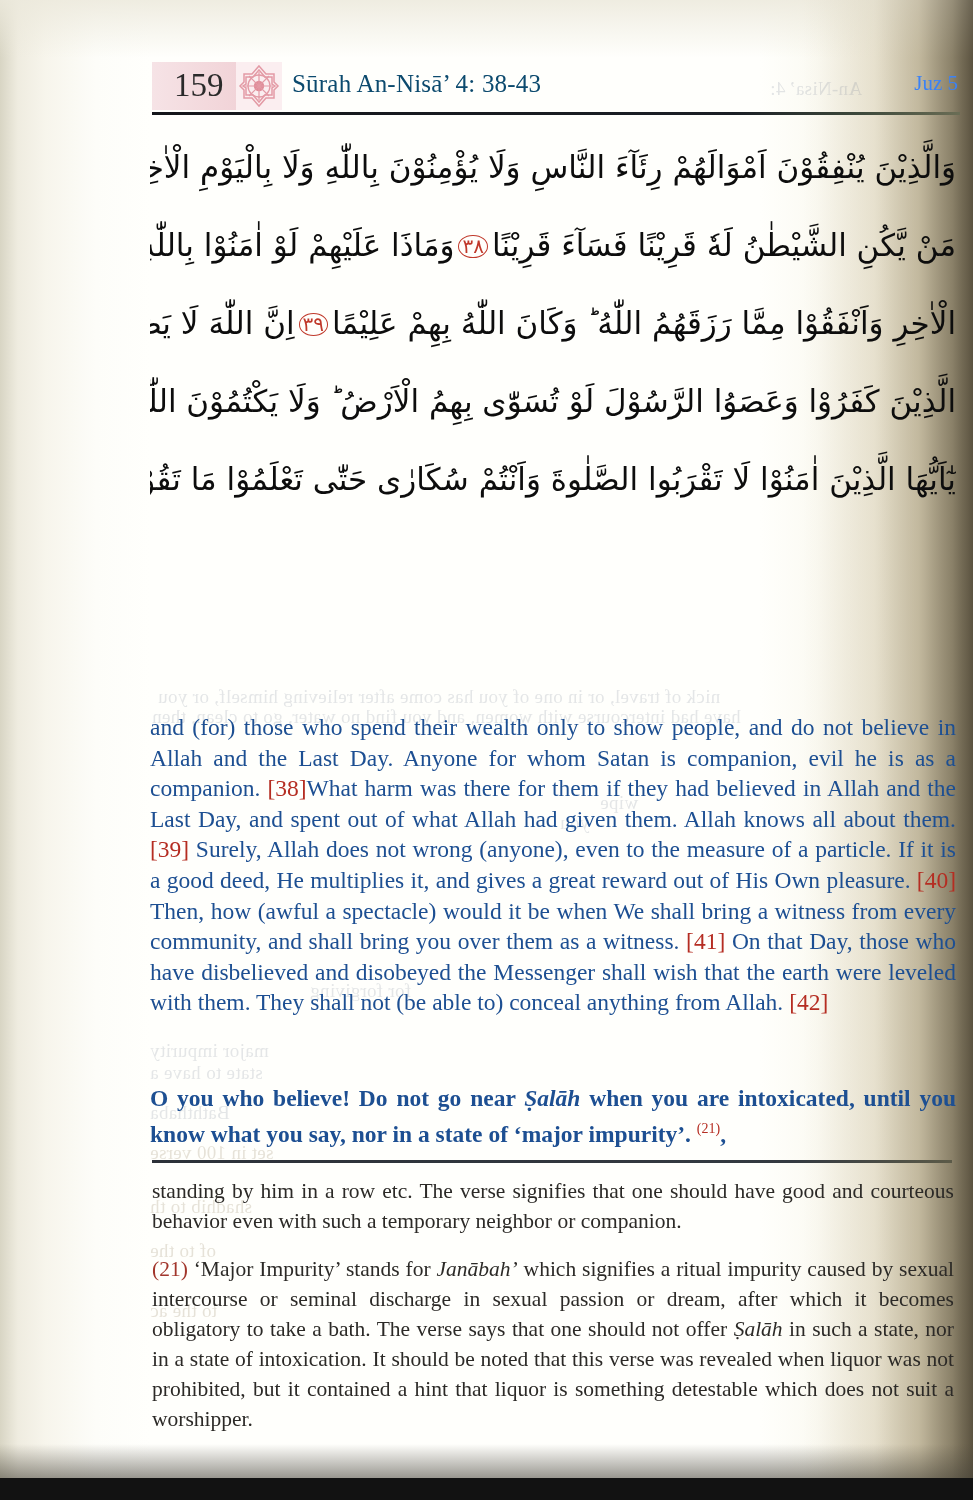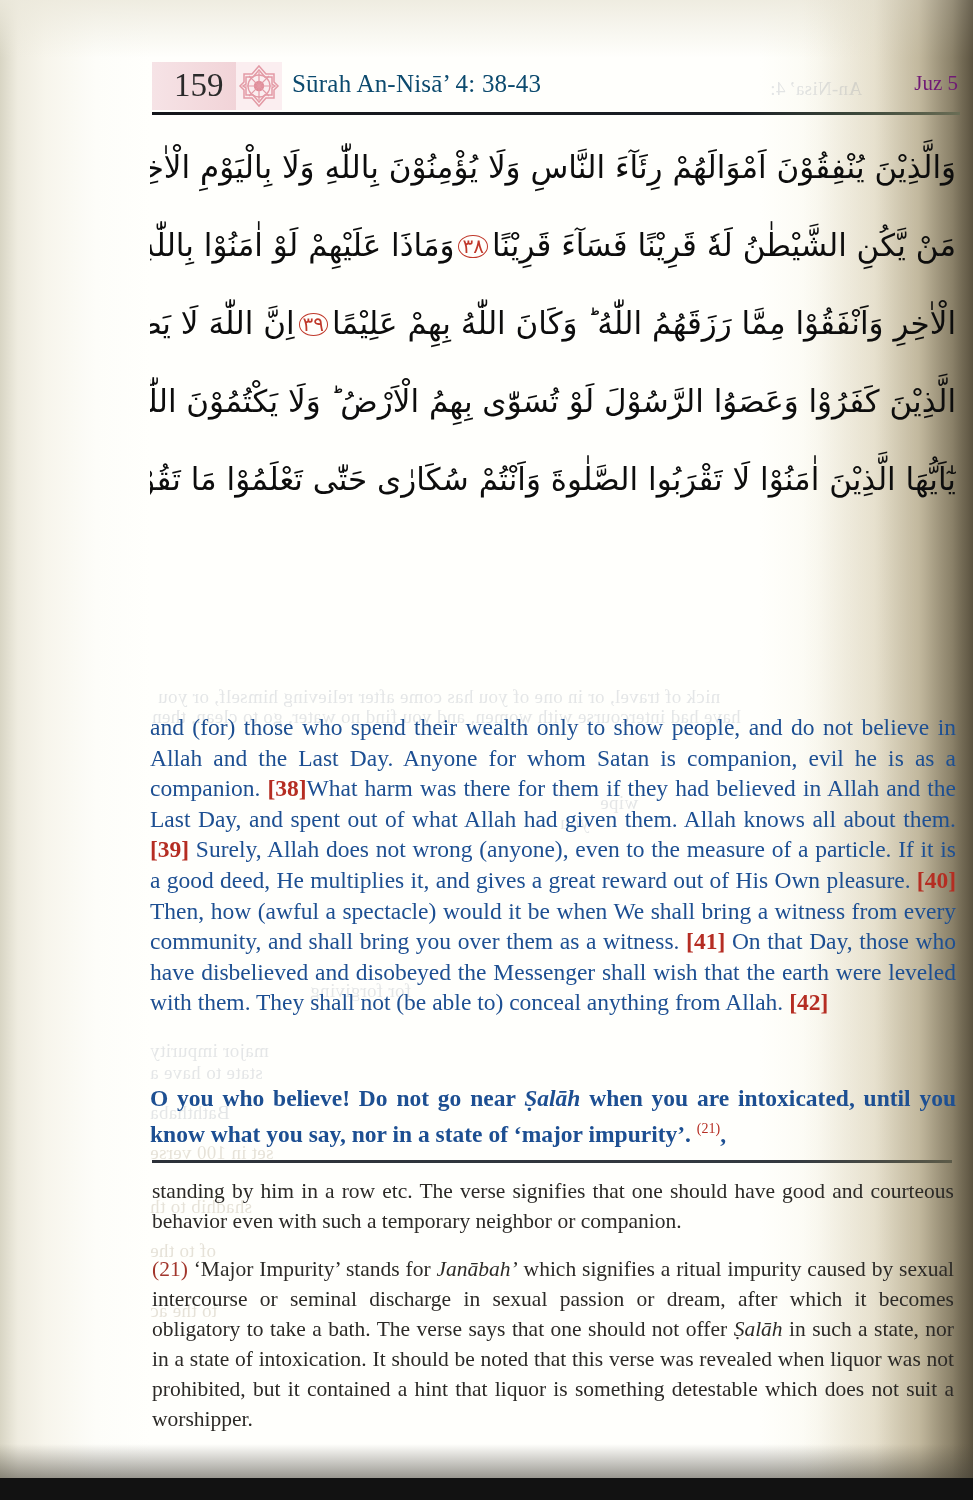--- a/index.html
+++ b/index.html
@@ -121,7 +121,7 @@
     position: absolute;
     right: 0; top: 9px;
     font-size: 21px;
-    color: #701a75;
+    color: #3b82f6;
   }
   .header-rule {
     position: absolute;

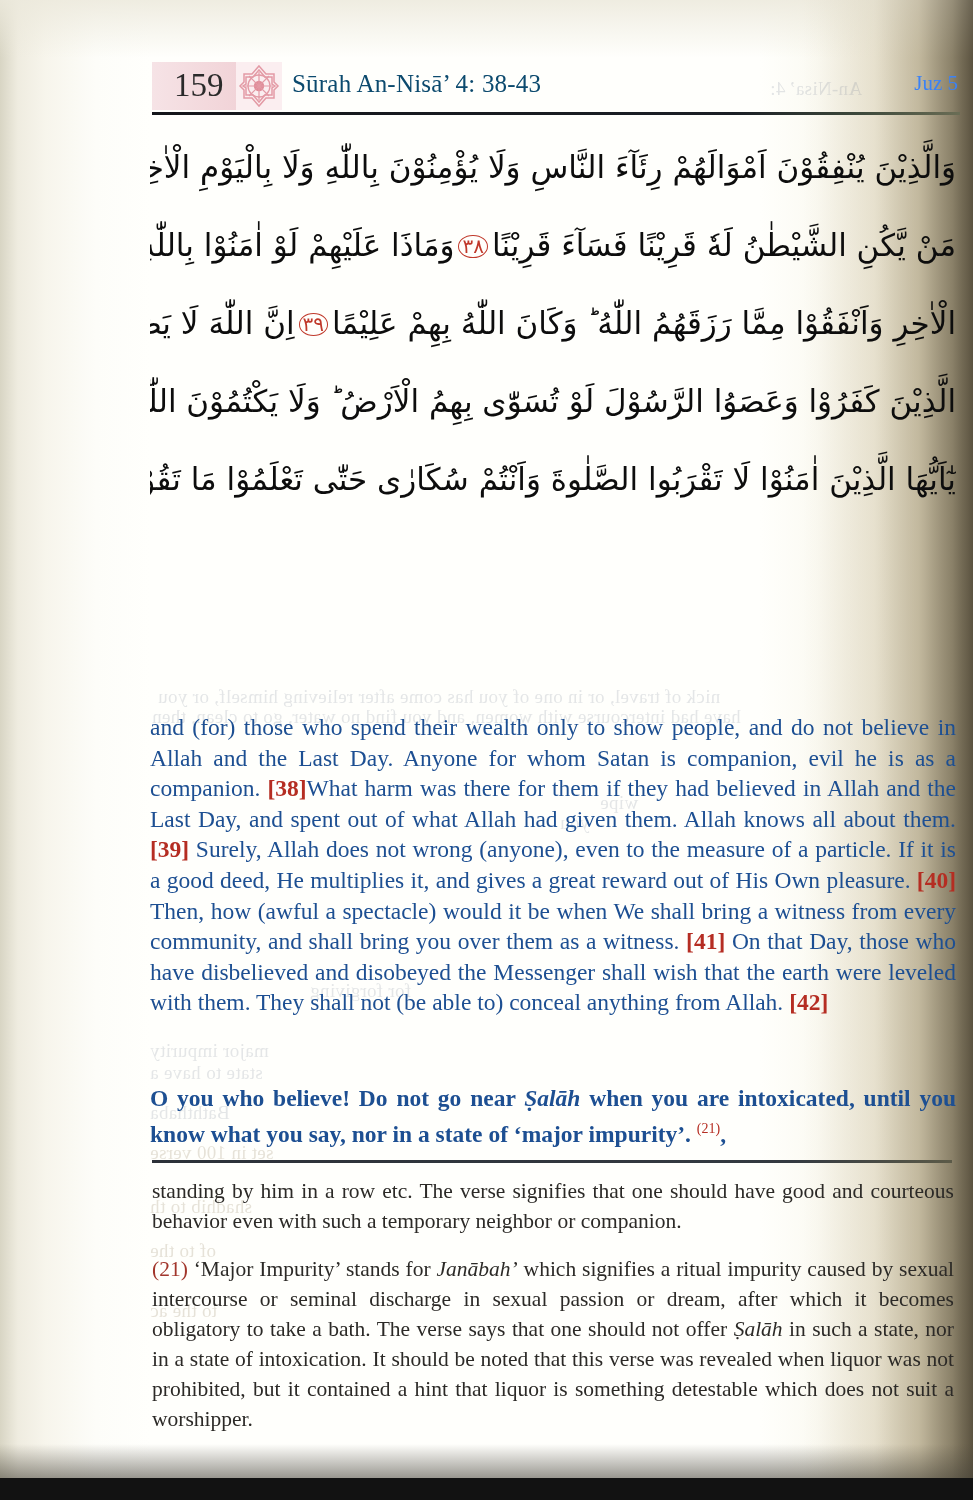--- a/index.html
+++ b/index.html
@@ -175,7 +175,7 @@
   }
   .translation .vmark {
     color: #b52d22;
-    font-weight: 700;
+    font-weight: 400;
   }
   .tr-emph {
     position: absolute;

